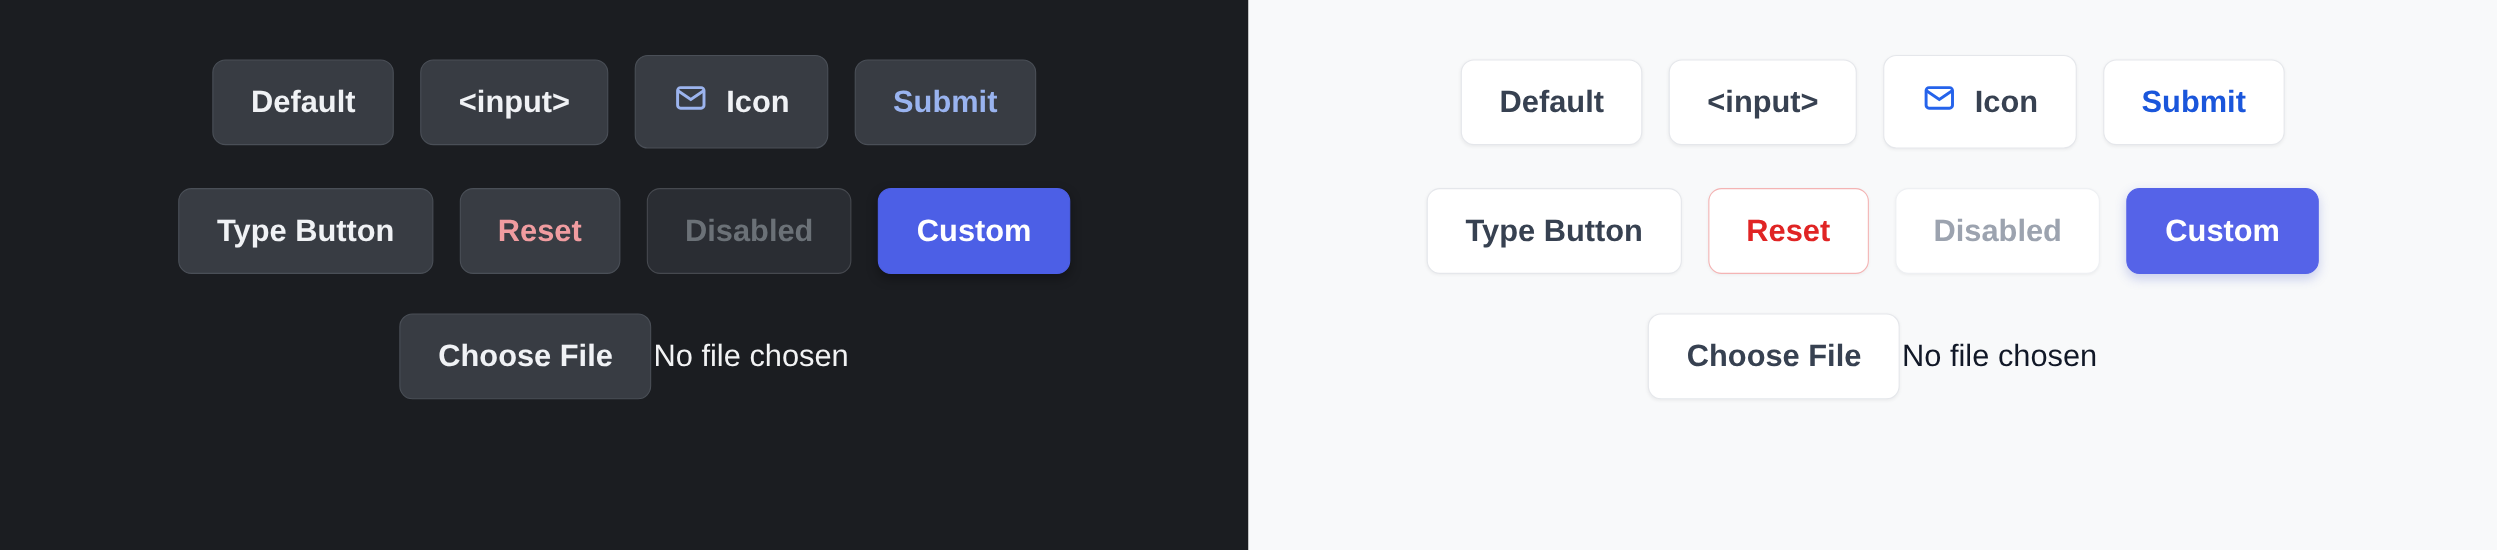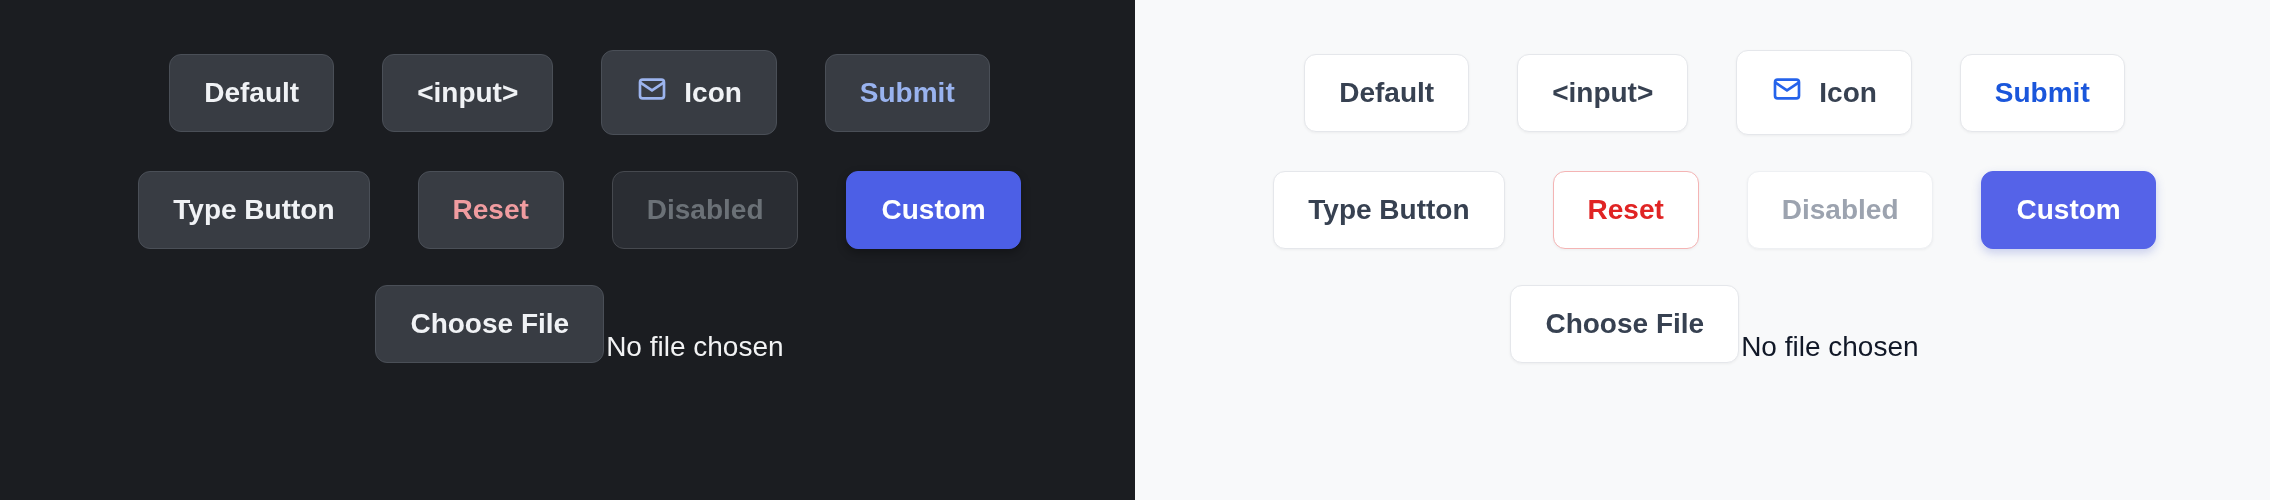--- a/index.html
+++ b/index.html
@@ -51,7 +51,6 @@
       cursor: pointer;
       white-space: nowrap;
       border: 1px solid transparent;
-      margin-left: 24px;
     }
 
     

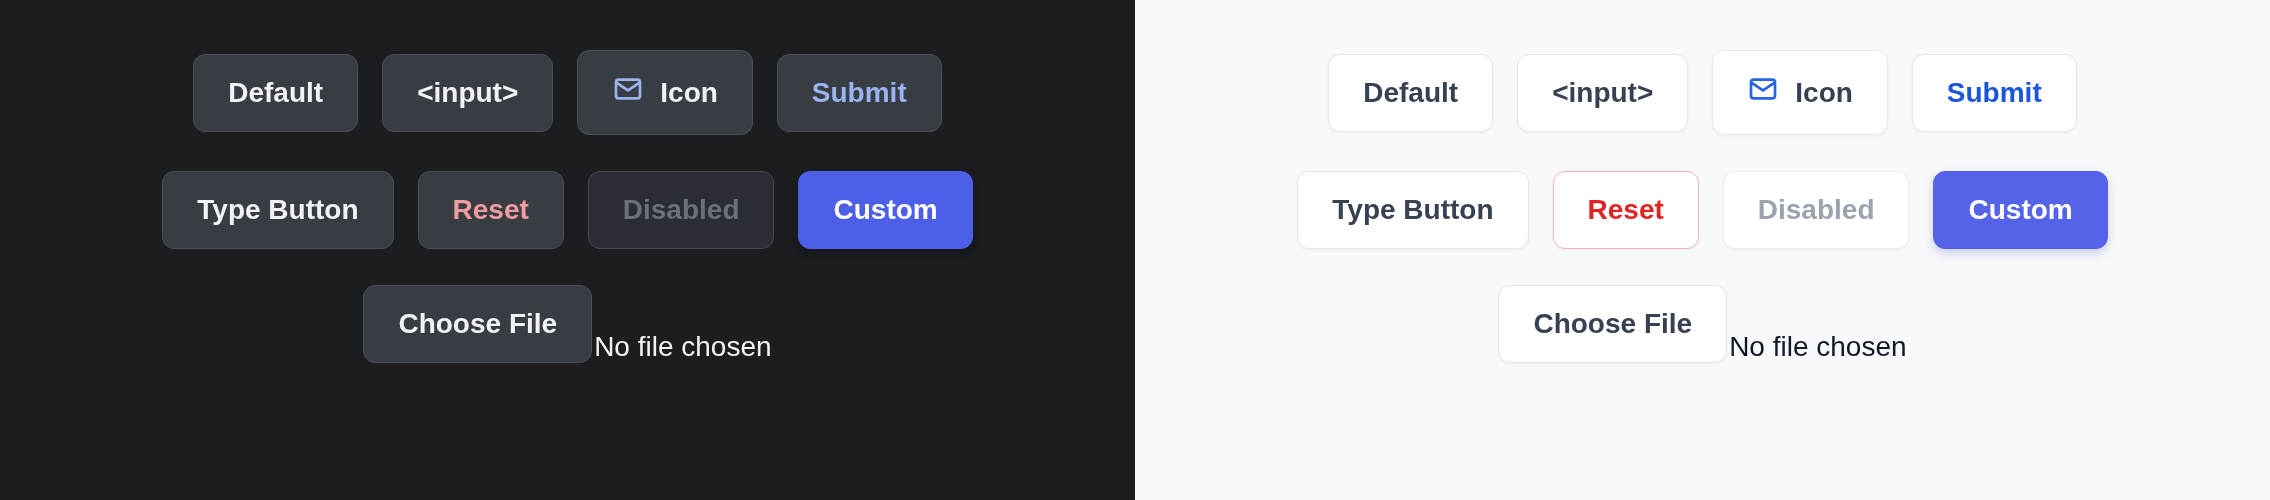--- a/index.html
+++ b/index.html
@@ -135,7 +135,7 @@
 
     .file-wrap {
       display: flex;
-      align-items: flex-end;
+      align-items: center;
       gap: 2px;
     }
   </style>

